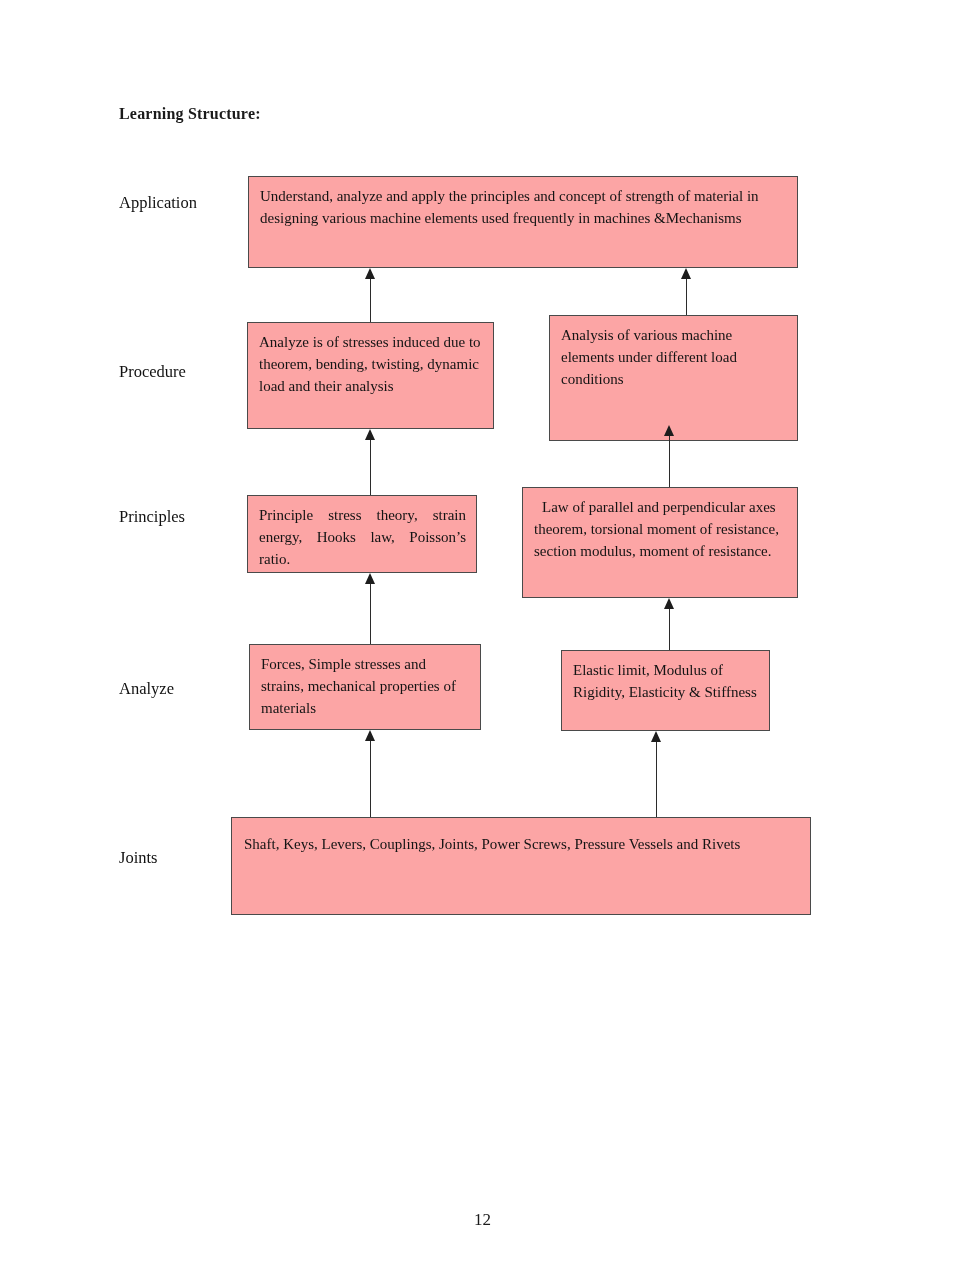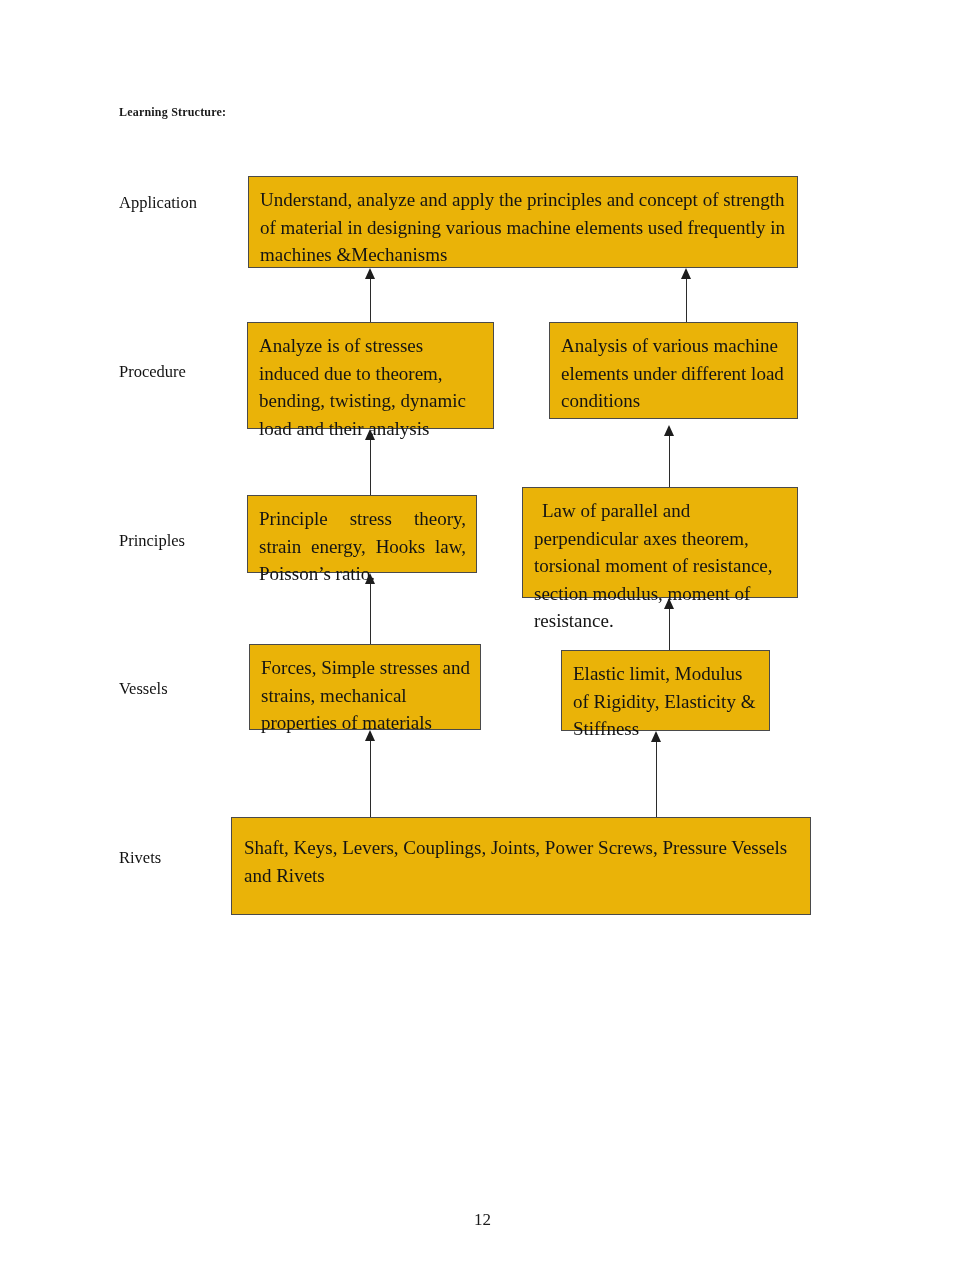--- a/index.html
+++ b/index.html
@@ -22,7 +22,7 @@
     position: absolute;
     left: 119px;
     top: 105px;
-    font-size: 12px;
+    font-size: 16px;
     font-weight: bold;
     letter-spacing: 0.2px;
   }

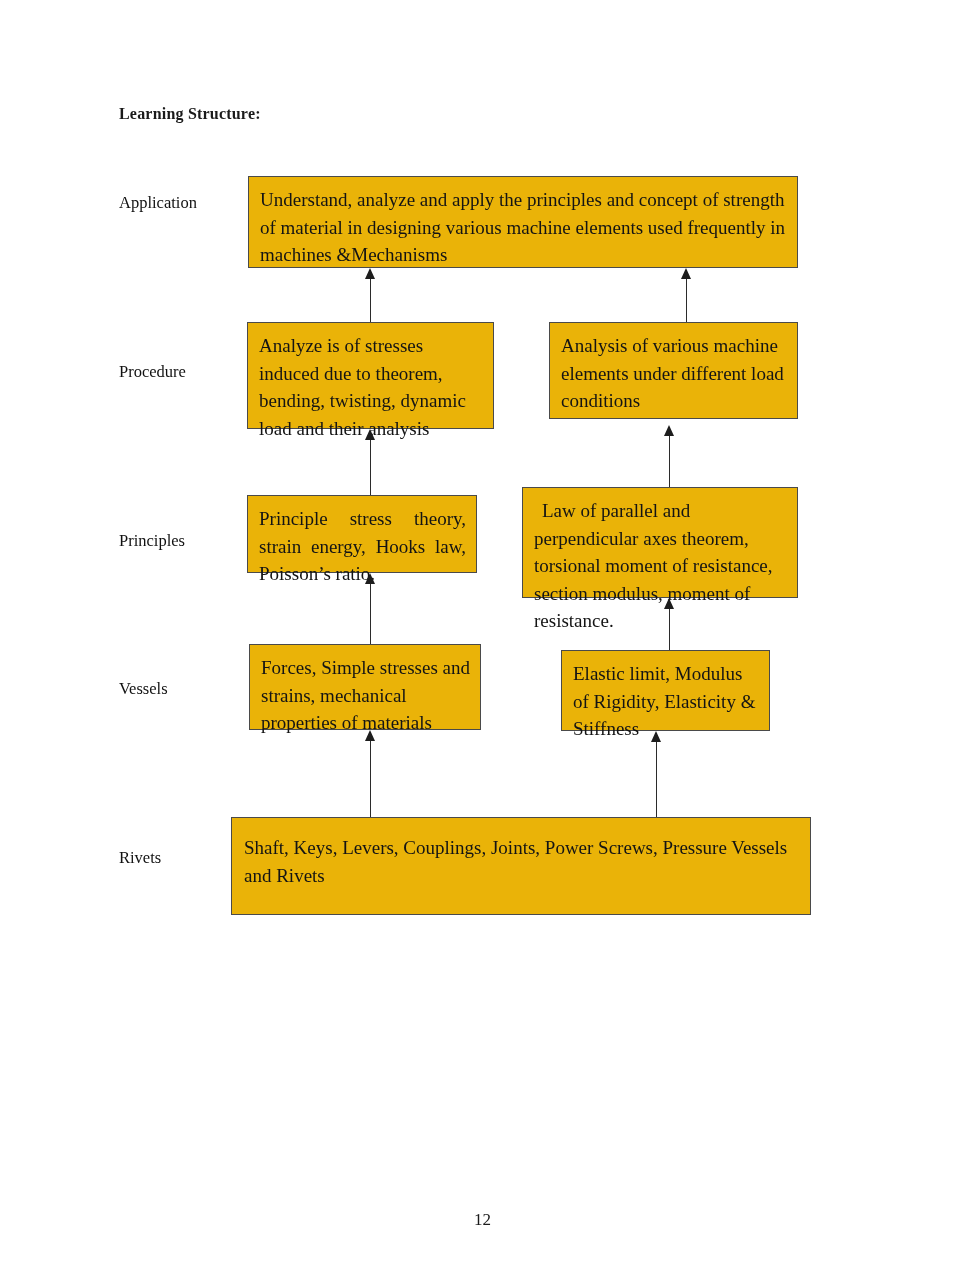--- a/index.html
+++ b/index.html
@@ -36,9 +36,9 @@
     position: absolute;
     box-sizing: border-box;
     border: 1.4px solid #4a4a4a;
-    background: #eab308;
+    background: #fca5a5;
     padding: 9px 10px 6px 11px;
-    font-size: 19px;
+    font-size: 15px;
     line-height: 1.45;
     color: #141414;
   }

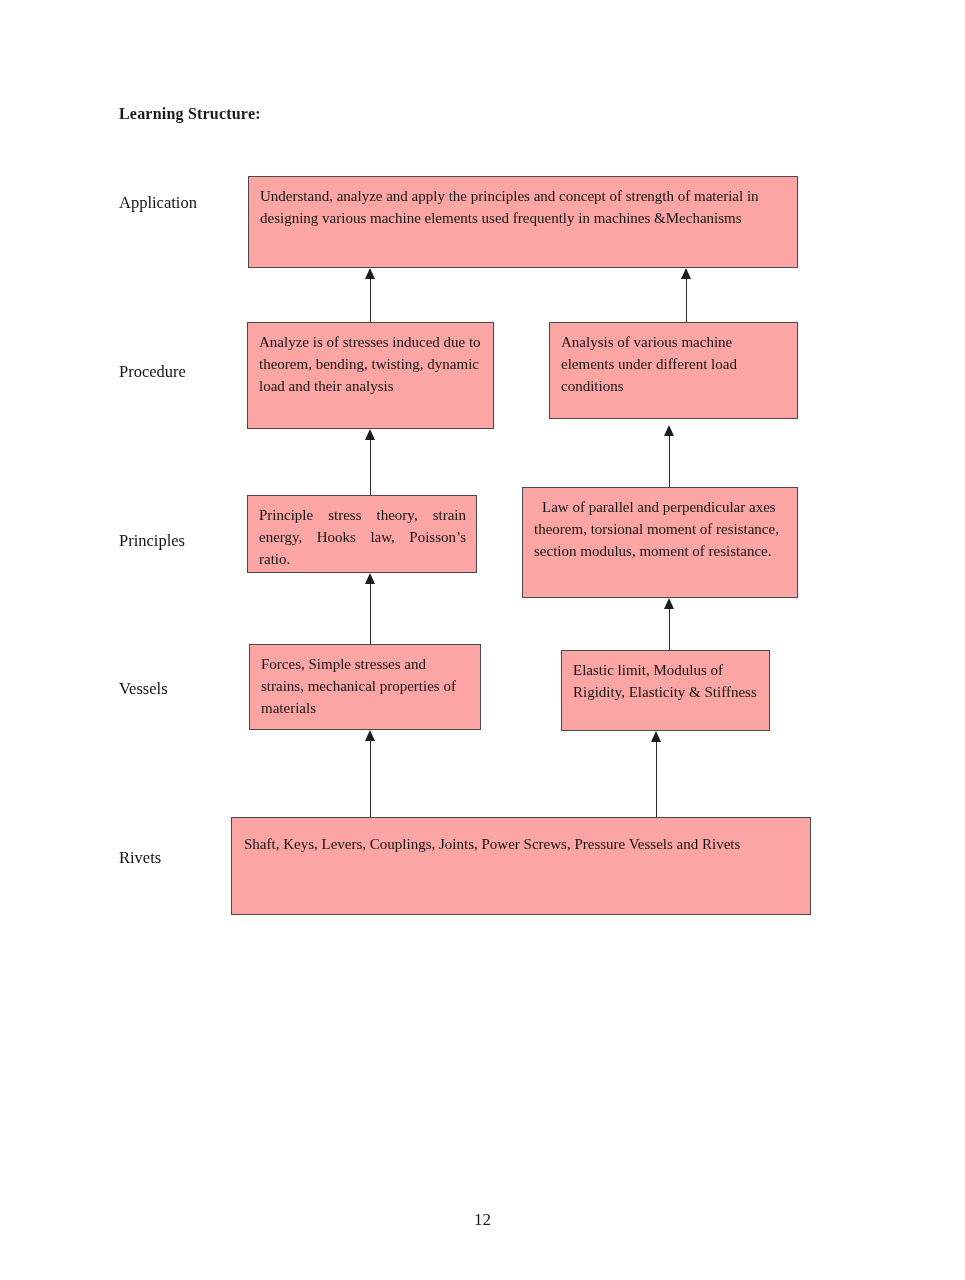--- a/index.html
+++ b/index.html
@@ -119,7 +119,7 @@
     <span class="box-text">Analyze is of stresses induced due to theorem, bending, twisting, dynamic load and their analysis</span>
   </div>
 
-  <div class="box" style="left:549px; top:322px; width:249px; height:97px;">
+  <div class="box" style="left:549px; top:315px; width:249px; height:126px;">
     <span class="box-text">Analysis of various machine elements under different load conditions</span>
   </div>
 

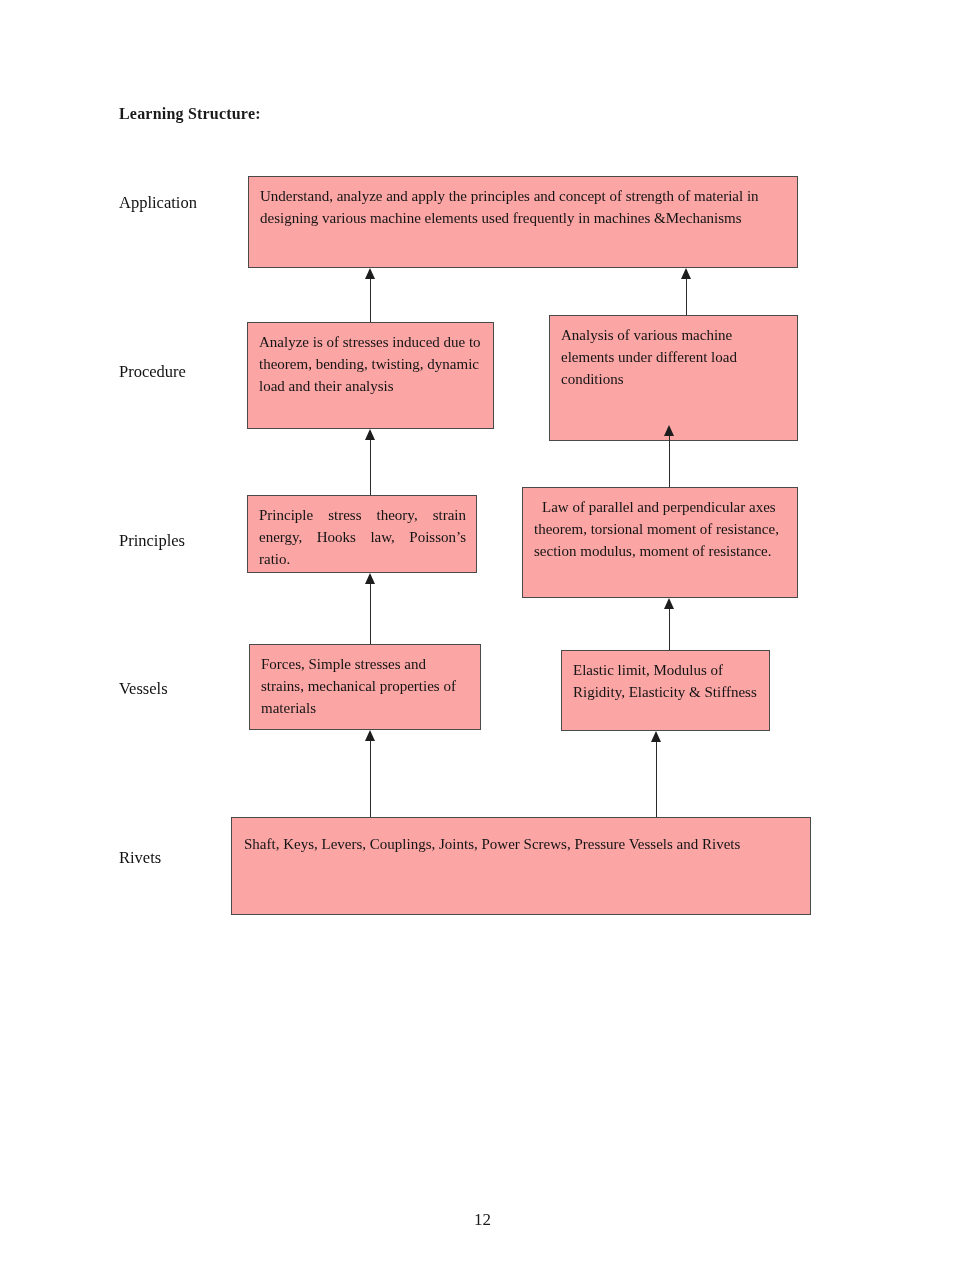--- a/index.html
+++ b/index.html
@@ -95,7 +95,7 @@
 
   <div class="row-label" style="left:119px; top:362px;">Procedure</div>
 
-  <div class="row-label" style="left:119px; top:531px;">Principles</div>
+  <div class="row-label" style="left:119px; top:507px;">Principles</div>
 
   <div class="row-label" style="left:119px; top:679px;">Vessels</div>
 

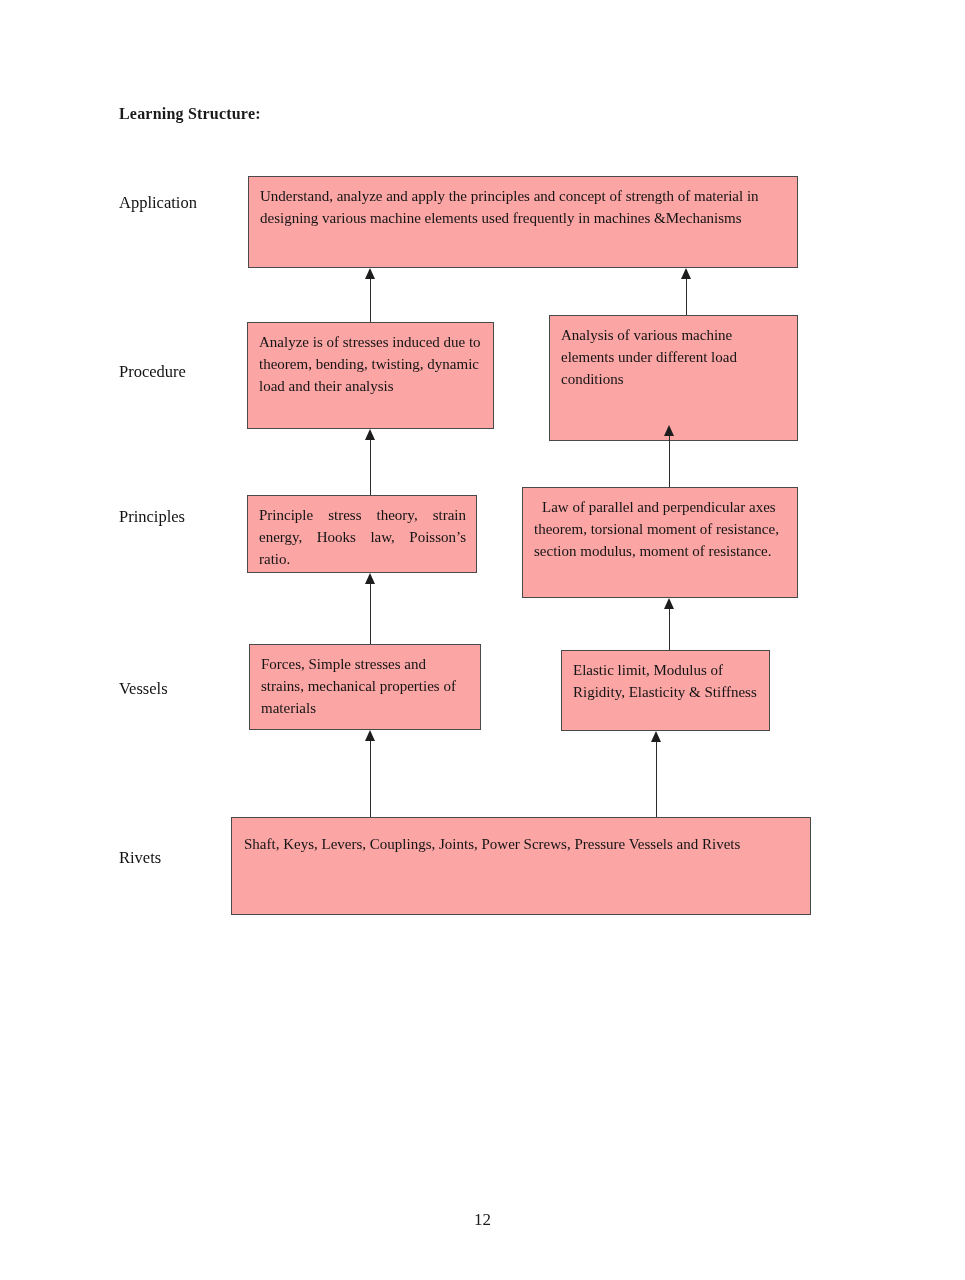--- a/index.html
+++ b/index.html
@@ -97,7 +97,7 @@
 
   <div class="row-label" style="left:119px; top:507px;">Principles</div>
 
-  <div class="row-label" style="left:119px; top:679px;">Vessels</div>
+  <div class="row-label" style="left:119px; top:679px;">Analyze</div>
 
   <div class="row-label" style="left:119px; top:848px;">Rivets</div>
 

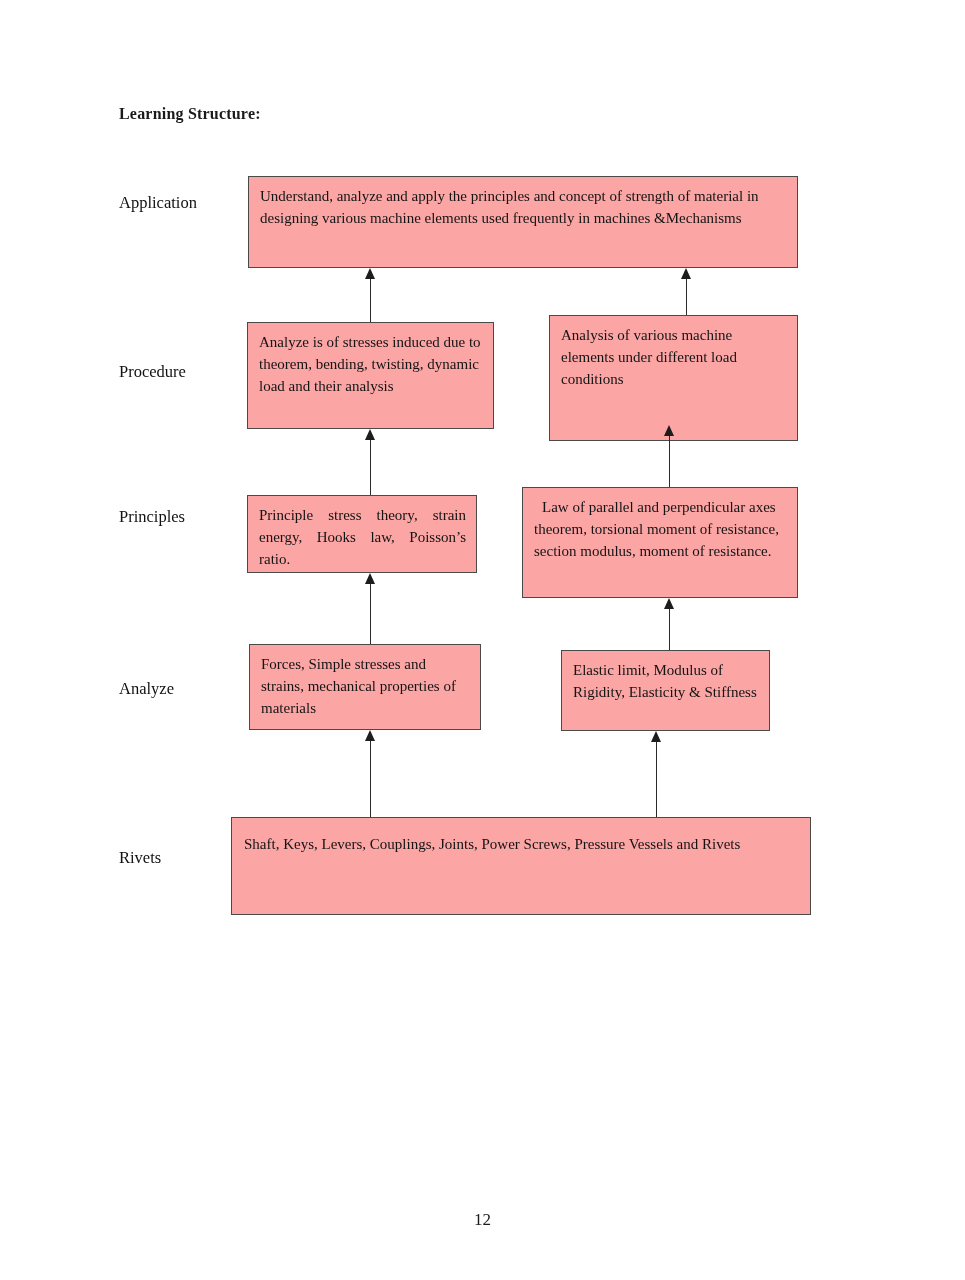--- a/index.html
+++ b/index.html
@@ -99,7 +99,7 @@
 
   <div class="row-label" style="left:119px; top:679px;">Analyze</div>
 
-  <div class="row-label" style="left:119px; top:848px;">Rivets</div>
+  <div class="row-label" style="left:119px; top:848px;">Joints</div>
 
   <div class="box" style="left:248px; top:176px; width:550px; height:92px;">
     <span class="box-text">Understand, analyze and apply the principles and concept of strength of material in designing various machine elements used frequently in machines &amp;Mechanisms</span>

